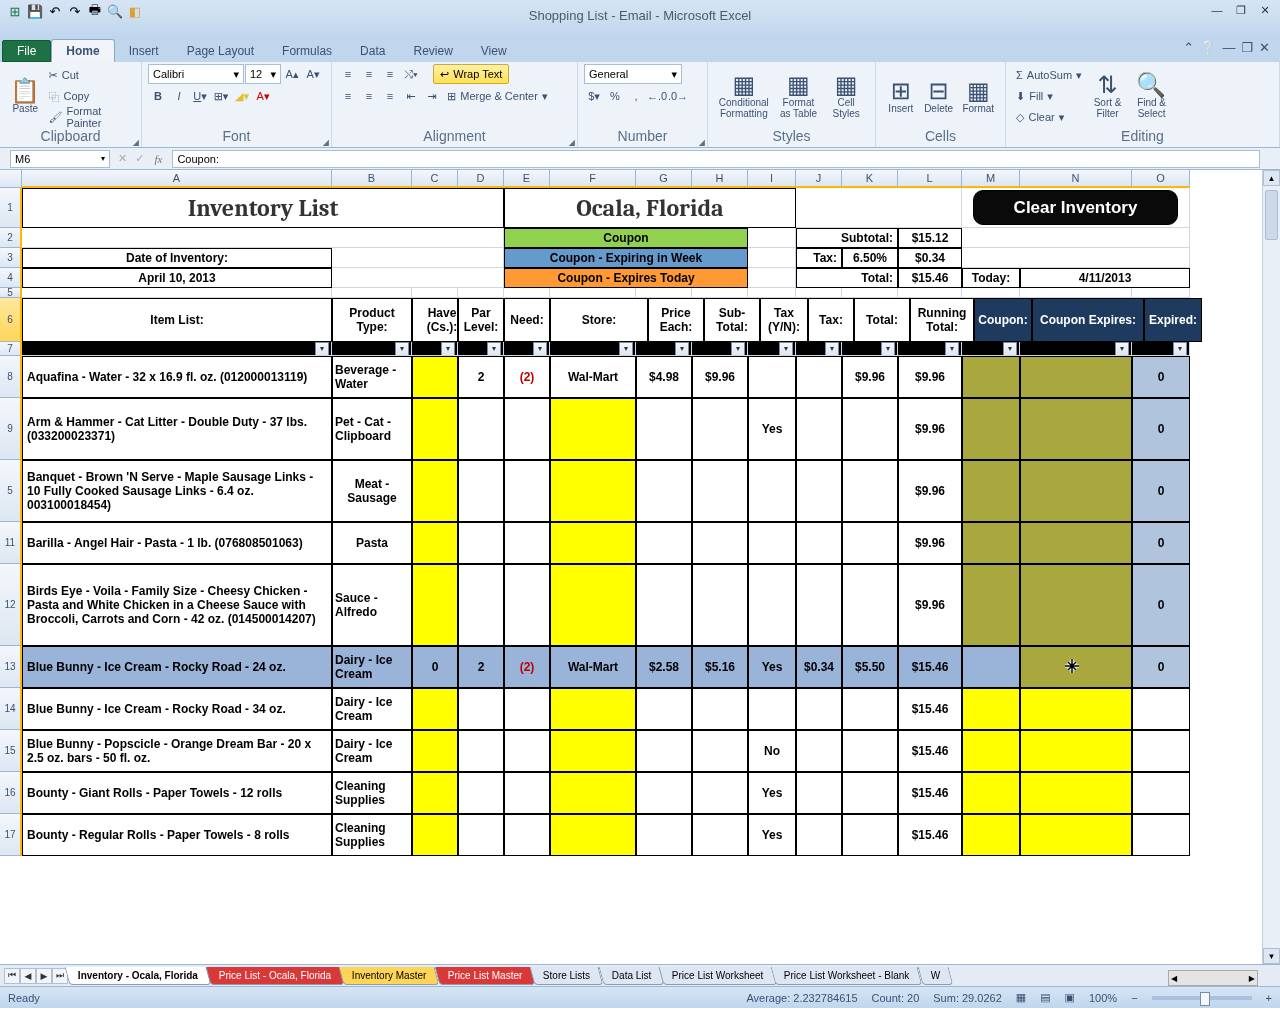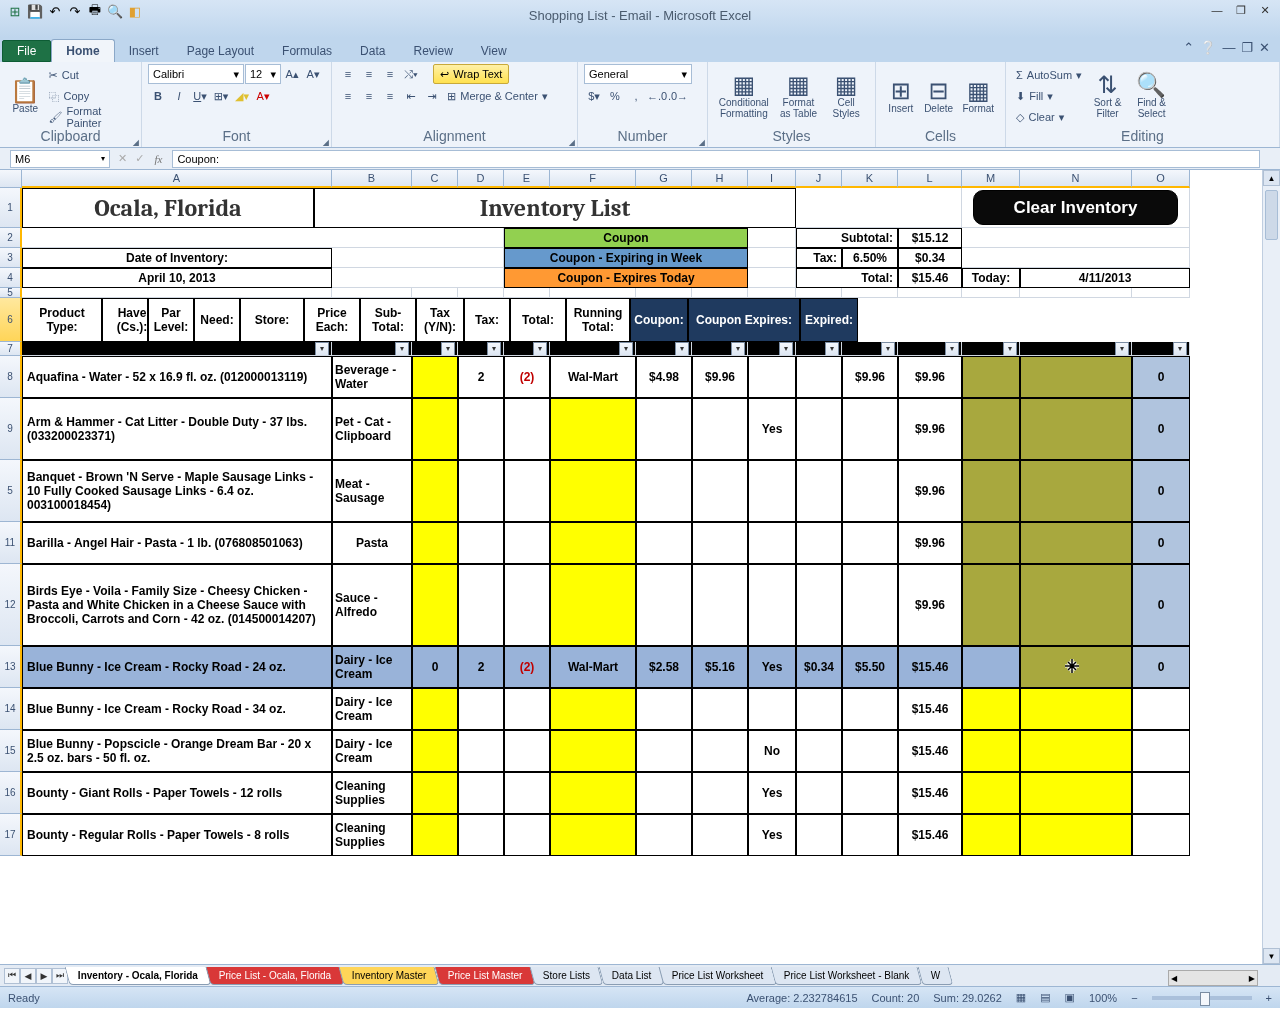--- a/index.html
+++ b/index.html
@@ -214,7 +214,7 @@
   </div>
   <div class="group" style="width:130px">
     <div class="group-body" style="flex-direction:column;align-items:flex-start;gap:2px">
-      <span class="combo" style="width:108px">
+      <span class="combo" style="width:98px">
           <span>General</span>
           <span>▾</span>
         </span>

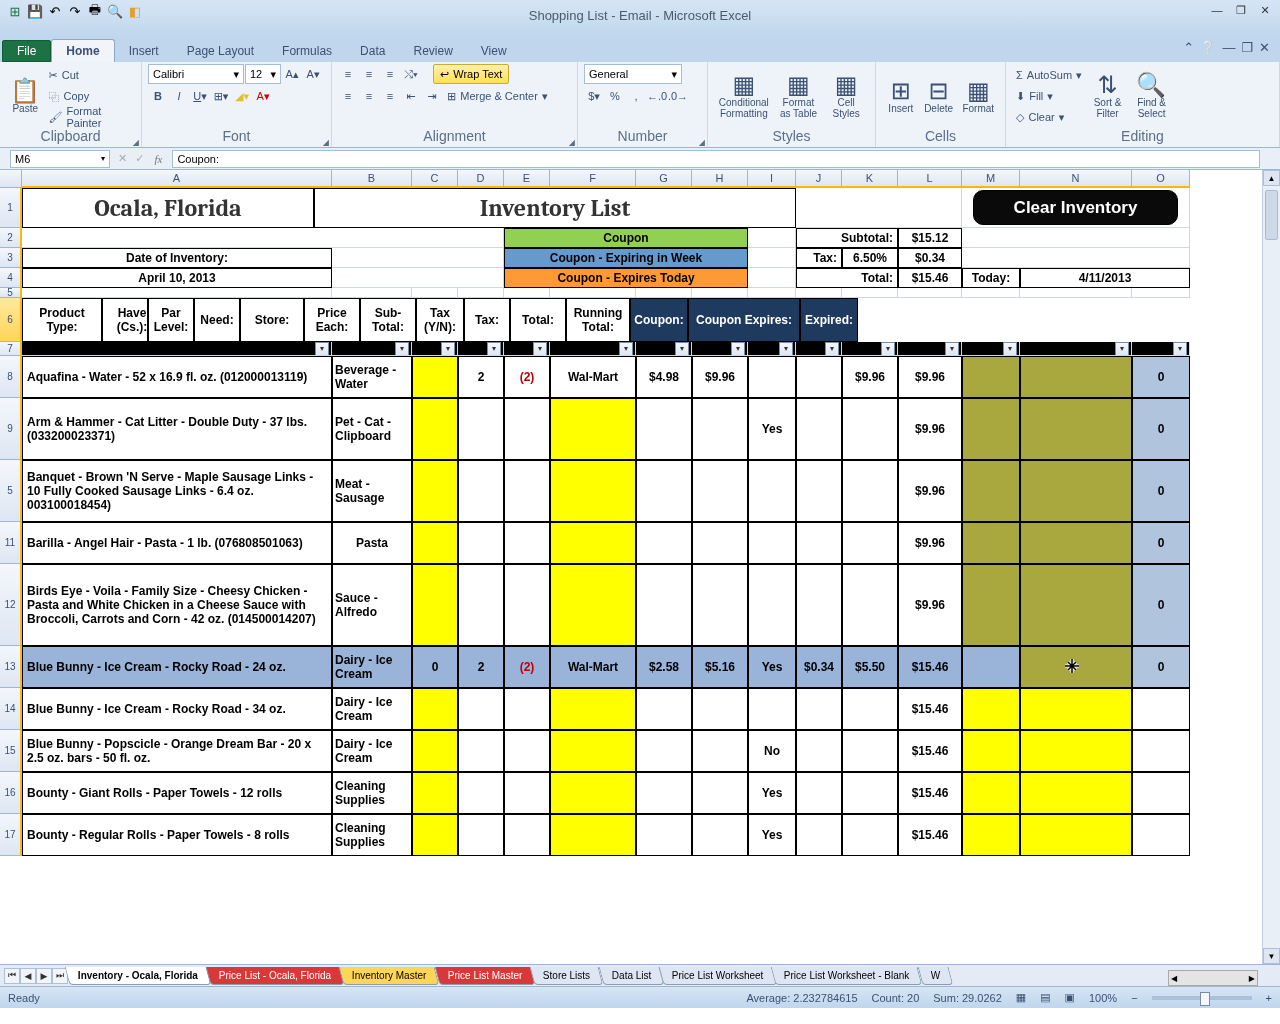--- a/index.html
+++ b/index.html
@@ -341,8 +341,8 @@
     </div>
   <div class="cells" id="cells">
       <div class="row" style="height: 40px;">
+        <div class="cell title-cell border" style="width: 482px; height: 100%;">Inventory List</div>
         <div class="cell title-cell border" style="width: 292px; height: 100%;">Ocala, Florida</div>
-        <div class="cell title-cell border" style="width: 482px; height: 100%;">Inventory List</div>
         <div class="cell " style="width: 166px; height: 100%;"></div>
         <div class="cell " style="width: 228px; height: 100%; position: relative;">
           <div class="clear-btn" style="width:92%;height:90%">Clear Inventory</div>

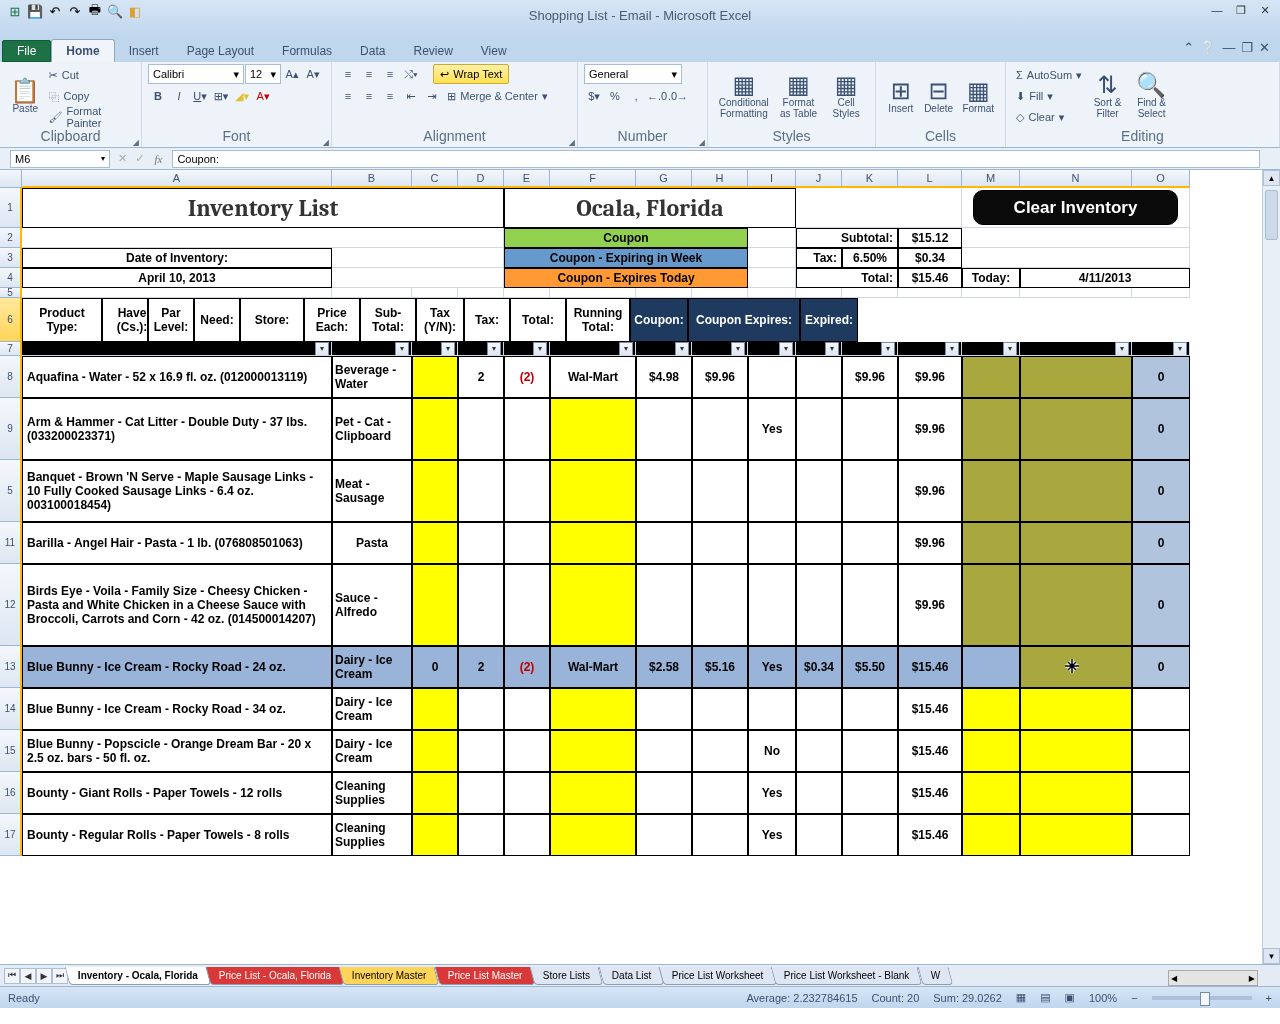--- a/index.html
+++ b/index.html
@@ -394,6 +394,7 @@
         <div class="cell " style="width: 58px; height: 100%;"></div>
       </div>
       <div class="row" style="height: 44px;">
+        <div class="cell hdr-cell border" style="width: 310px; height: 100%;">Item List:</div>
         <div class="cell hdr-cell border" style="width: 80px; height: 100%;">Product Type:</div>
         <div class="cell hdr-cell border" style="width: 46px; height: 100%; padding-left: 16px;">Have (Cs.):</div>
         <div class="cell hdr-cell border" style="width: 46px; height: 100%;">Par Level:</div>

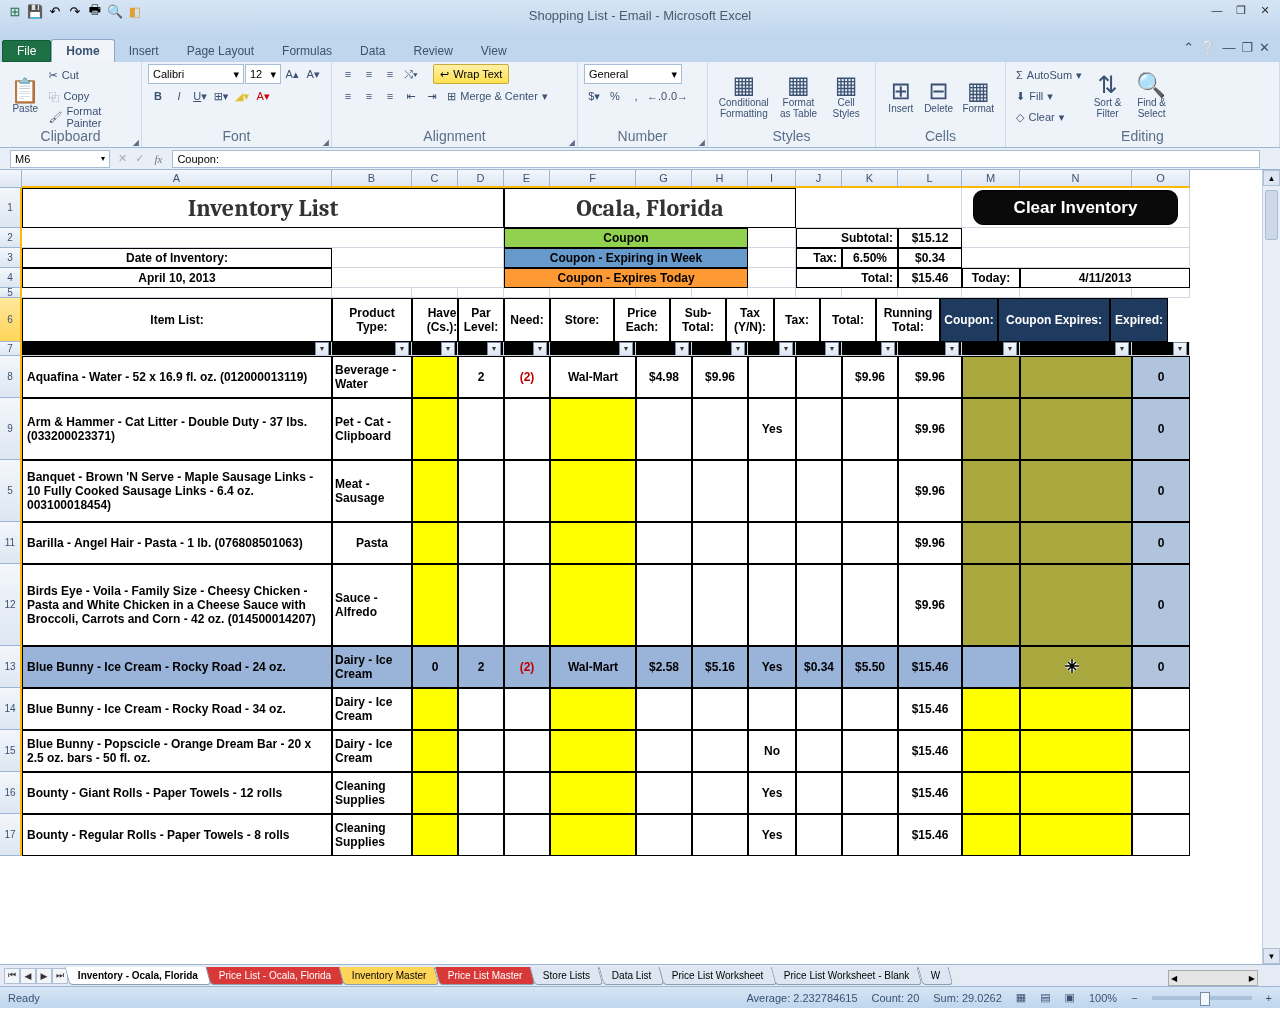--- a/index.html
+++ b/index.html
@@ -399,7 +399,7 @@
         <div class="cell hdr-cell border" style="width: 46px; height: 100%; padding-left: 16px;">Have (Cs.):</div>
         <div class="cell hdr-cell border" style="width: 46px; height: 100%;">Par Level:</div>
         <div class="cell hdr-cell border" style="width: 46px; height: 100%;">Need:</div>
-        <div class="cell hdr-cell border" style="width: 64px; height: 100%;">Store:</div>
+        <div class="cell hdr-cell border" style="width: 98px; height: 100%;">Store:</div>
         <div class="cell hdr-cell border" style="width: 56px; height: 100%;">Price Each:</div>
         <div class="cell hdr-cell border" style="width: 56px; height: 100%;">Sub-Total:</div>
         <div class="cell hdr-cell border" style="width: 48px; height: 100%;">Tax (Y/N):</div>

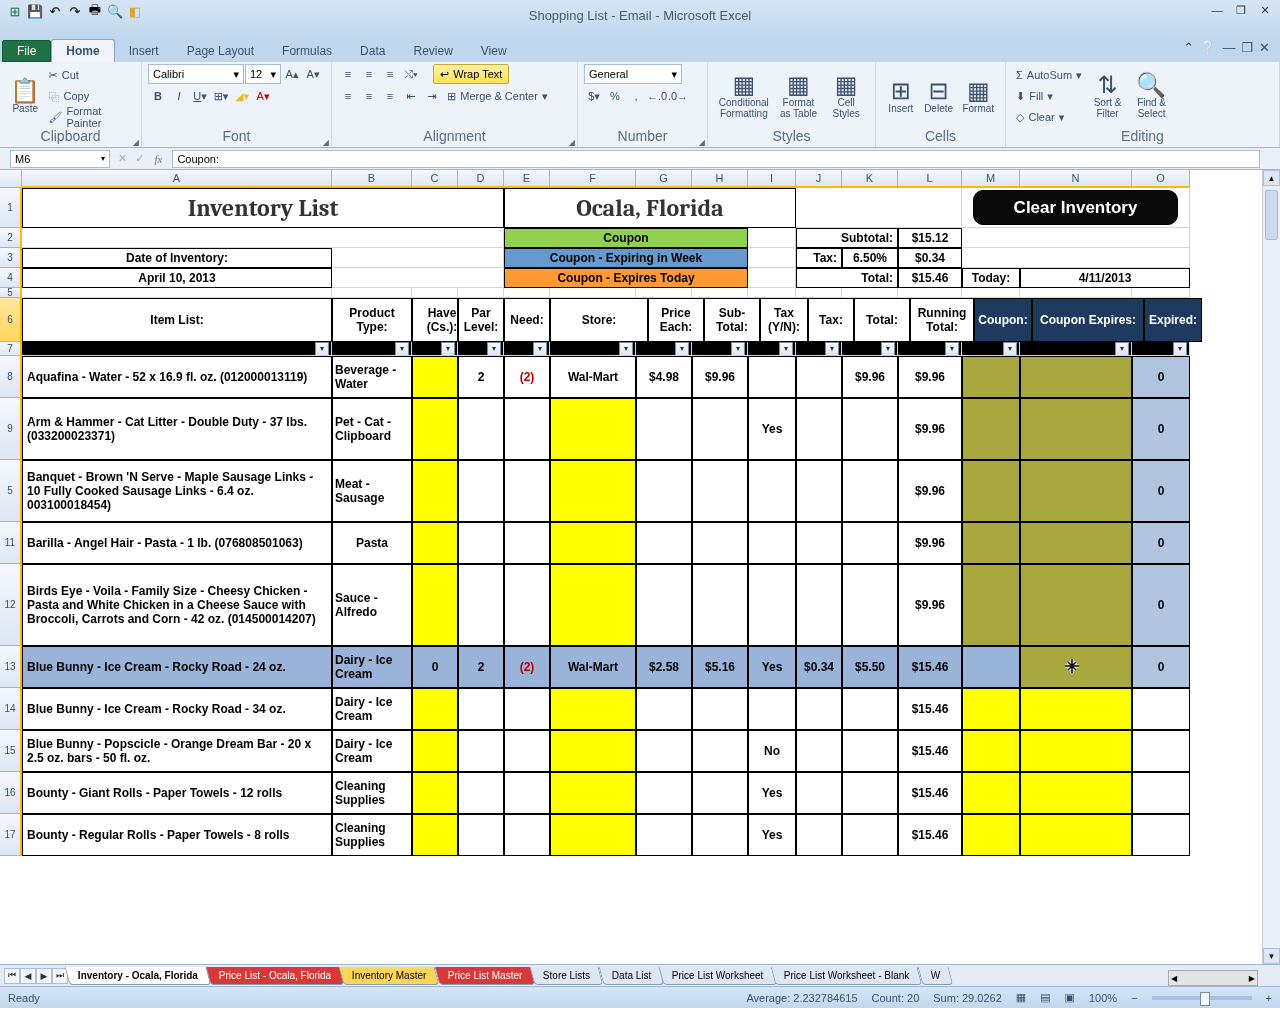--- a/index.html
+++ b/index.html
@@ -458,7 +458,7 @@
         </div>
       </div>
       <div class="row" style="height: 42px;">
-        <div class="cell border left bold " style="width: 310px; height: 100%;">Aquafina - Water - 52 x 16.9 fl. oz. (012000013119)</div>
+        <div class="cell border left bold " style="width: 310px; height: 100%;">Aquafina - Water - 32 x 16.9 fl. oz. (012000013119)</div>
         <div class="cell border bold " style="width: 80px; height: 100%;">Beverage - Water</div>
         <div class="cell border bold yellow" style="width: 46px; height: 100%;"></div>
         <div class="cell border bold " style="width: 46px; height: 100%;">2</div>

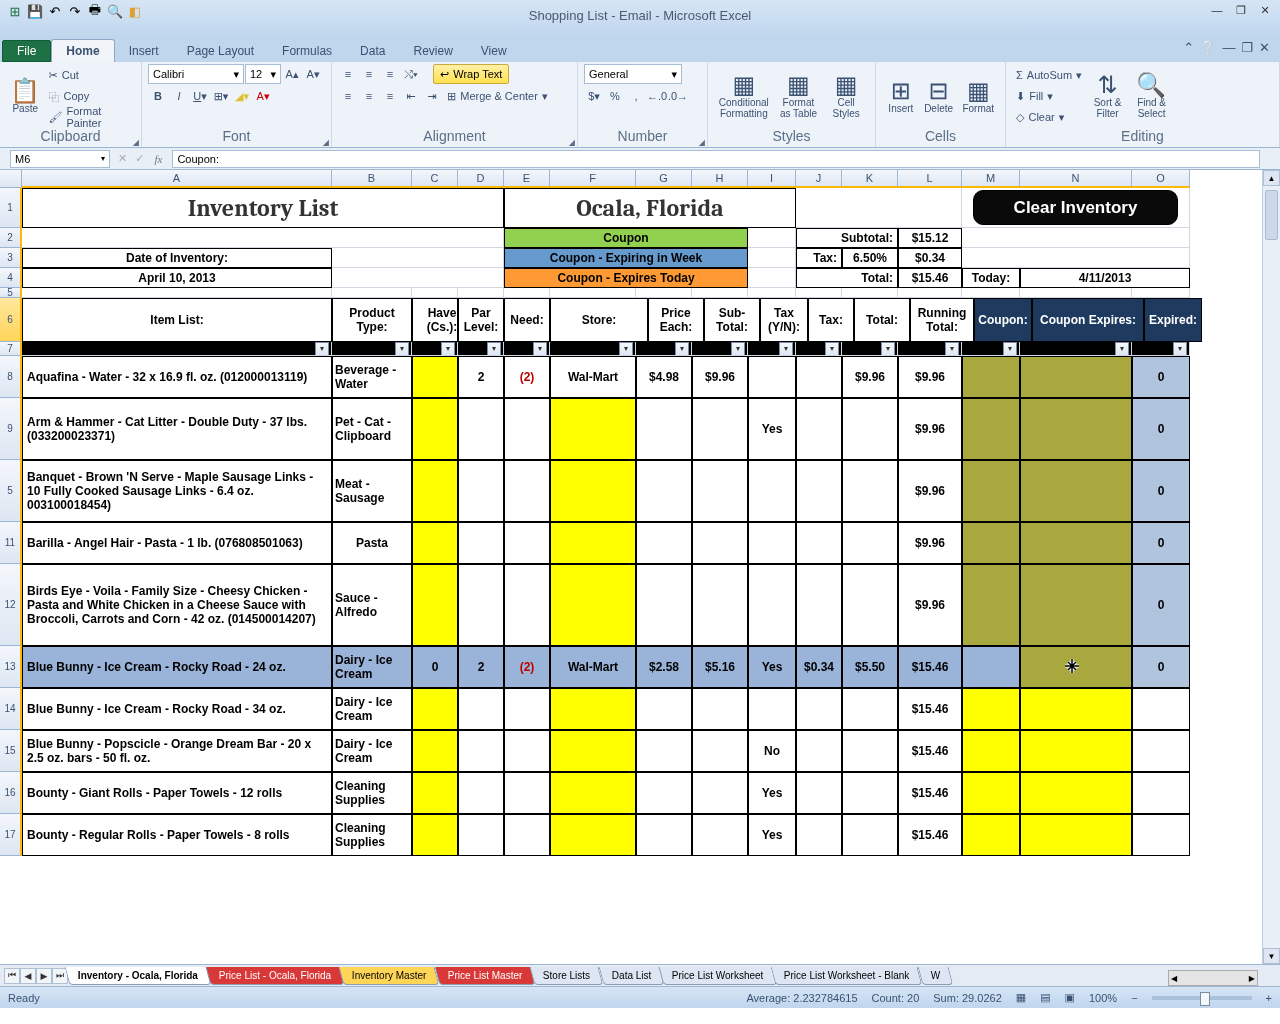--- a/index.html
+++ b/index.html
@@ -493,7 +493,7 @@
       </div>
       <div class="row" style="height: 62px;">
         <div class="cell border left bold " style="width: 310px; height: 100%;">Banquet - Brown 'N Serve - Maple Sausage Links - 10 Fully Cooked Sausage Links - 6.4 oz. 003100018454)</div>
-        <div class="cell border bold " style="width: 80px; height: 100%;">Meat - Sausage</div>
+        <div class="cell border bold " style="width: 80px; height: 100%; text-align: center;">Meat - Sausage</div>
         <div class="cell border bold yellow" style="width: 46px; height: 100%;"></div>
         <div class="cell border bold " style="width: 46px; height: 100%;"></div>
         <div class="cell border red-neg " style="width: 46px; height: 100%;"></div>

